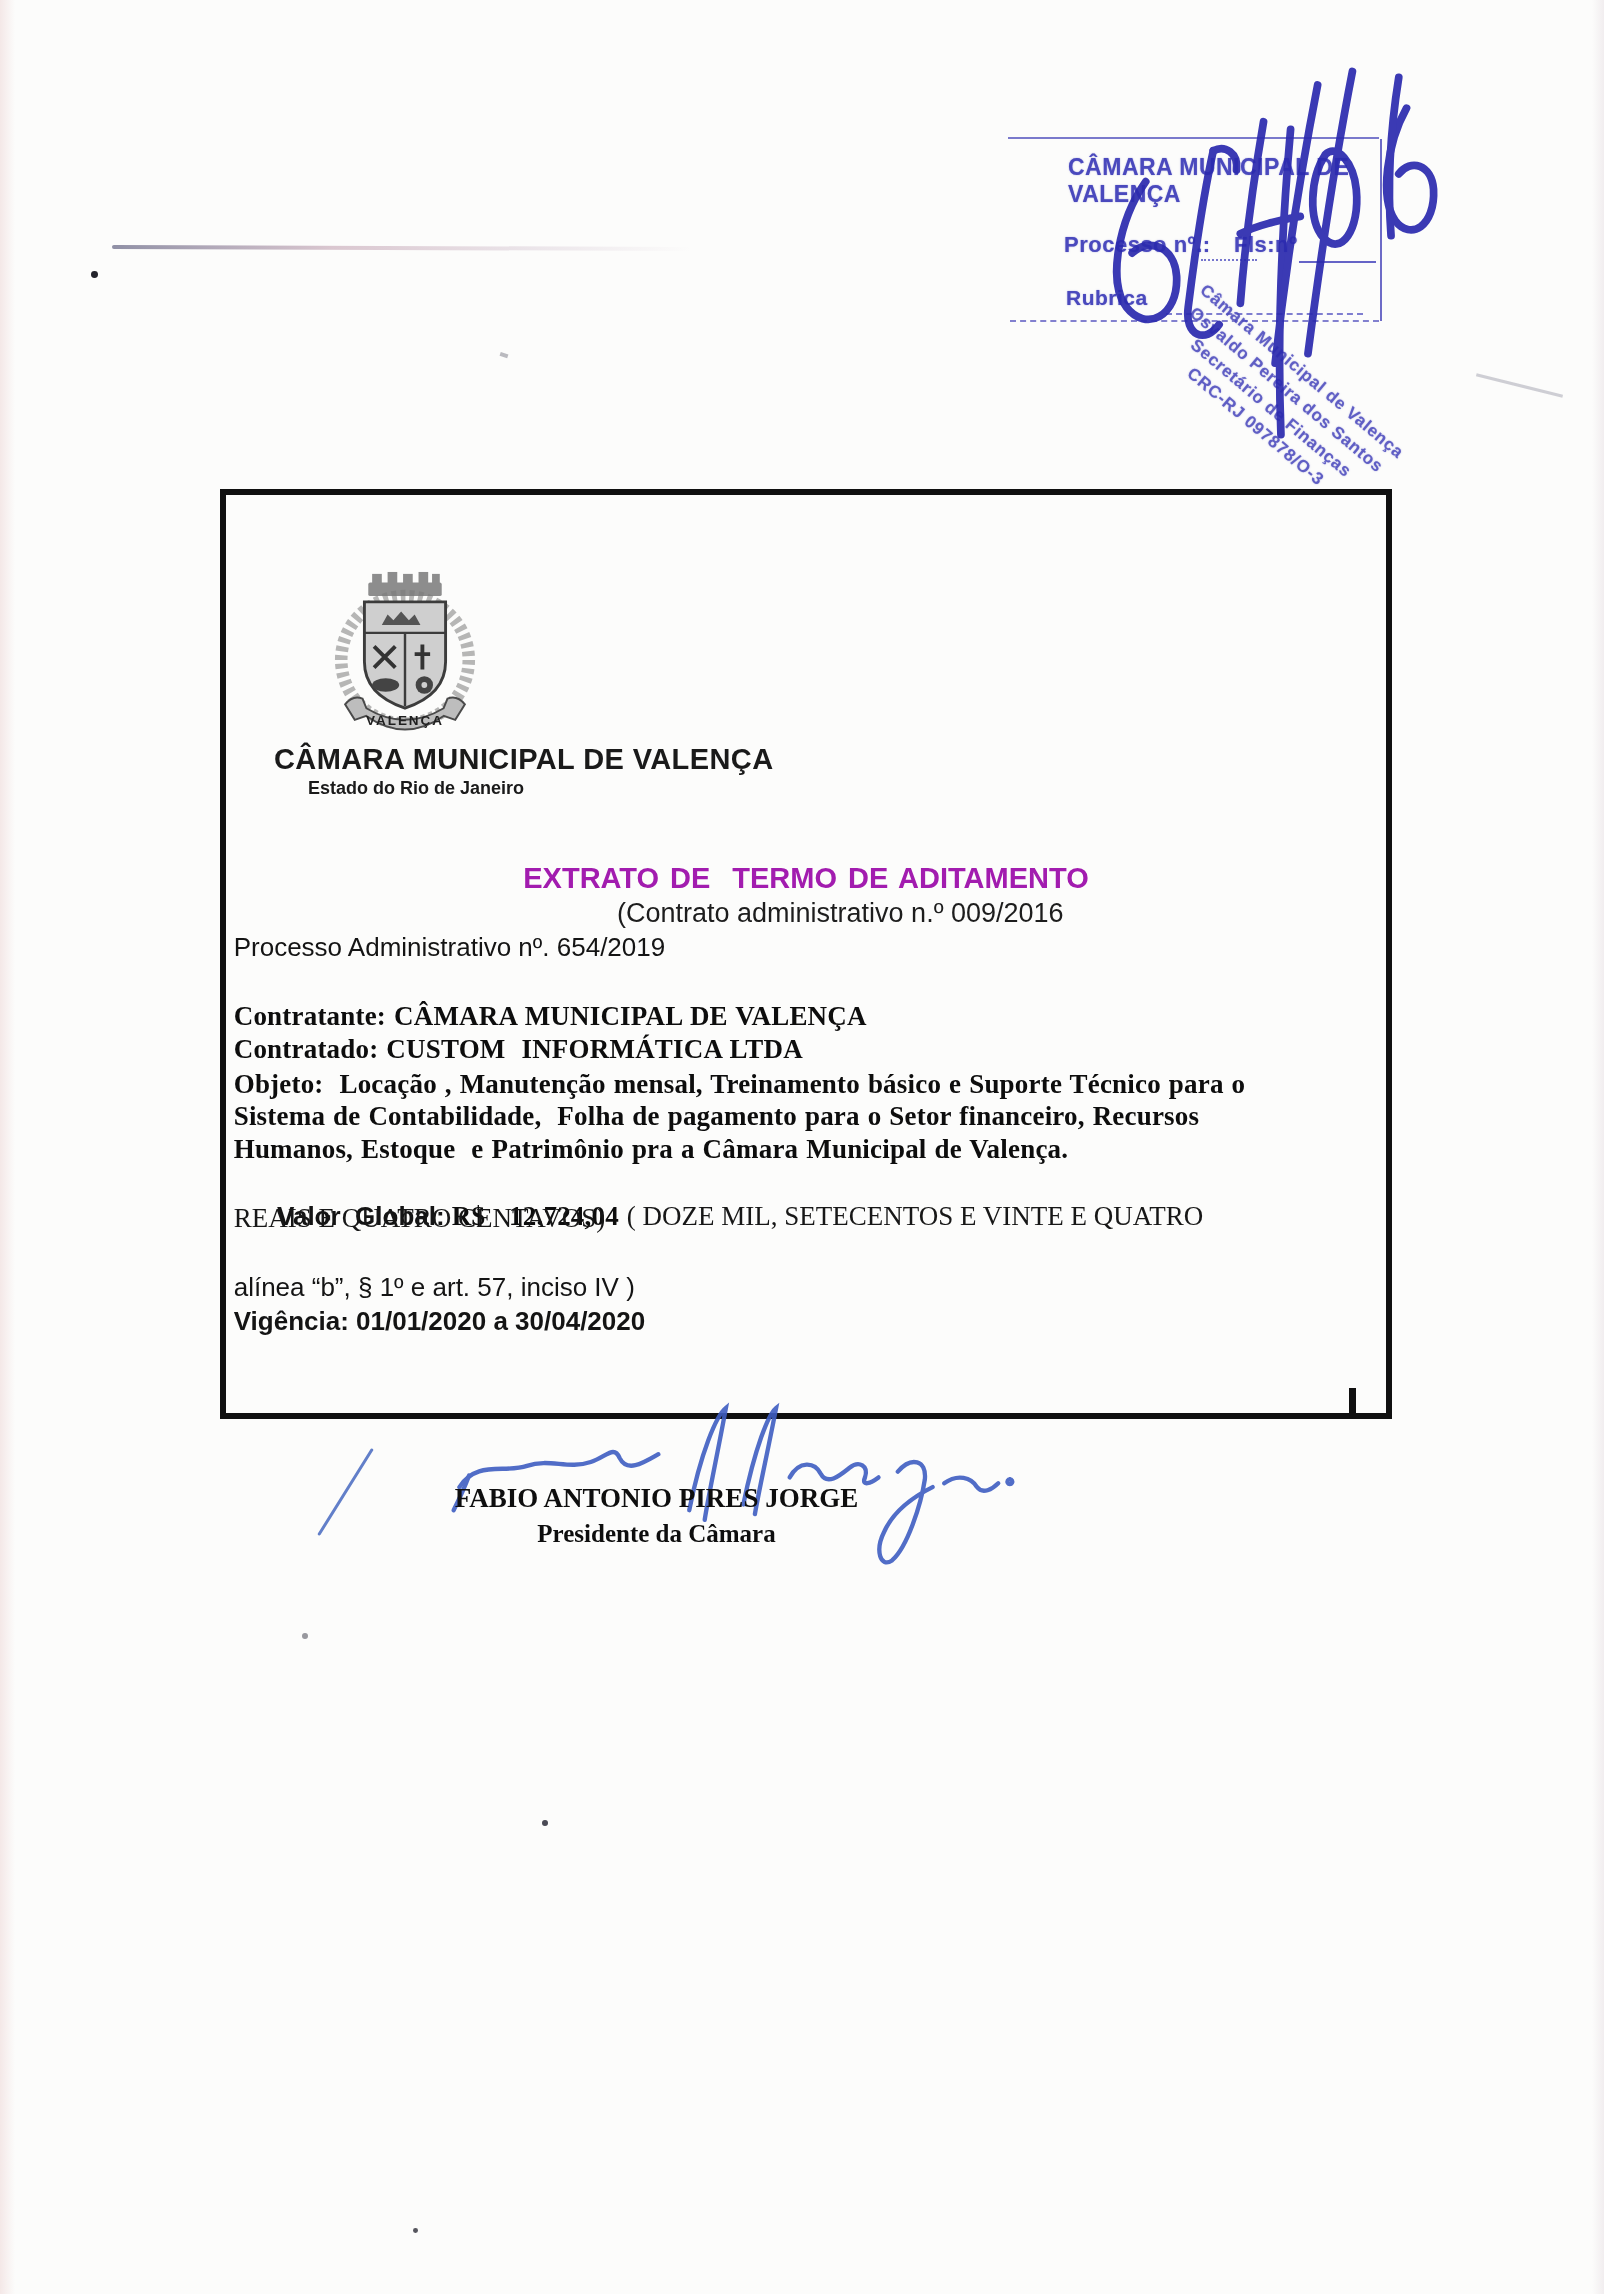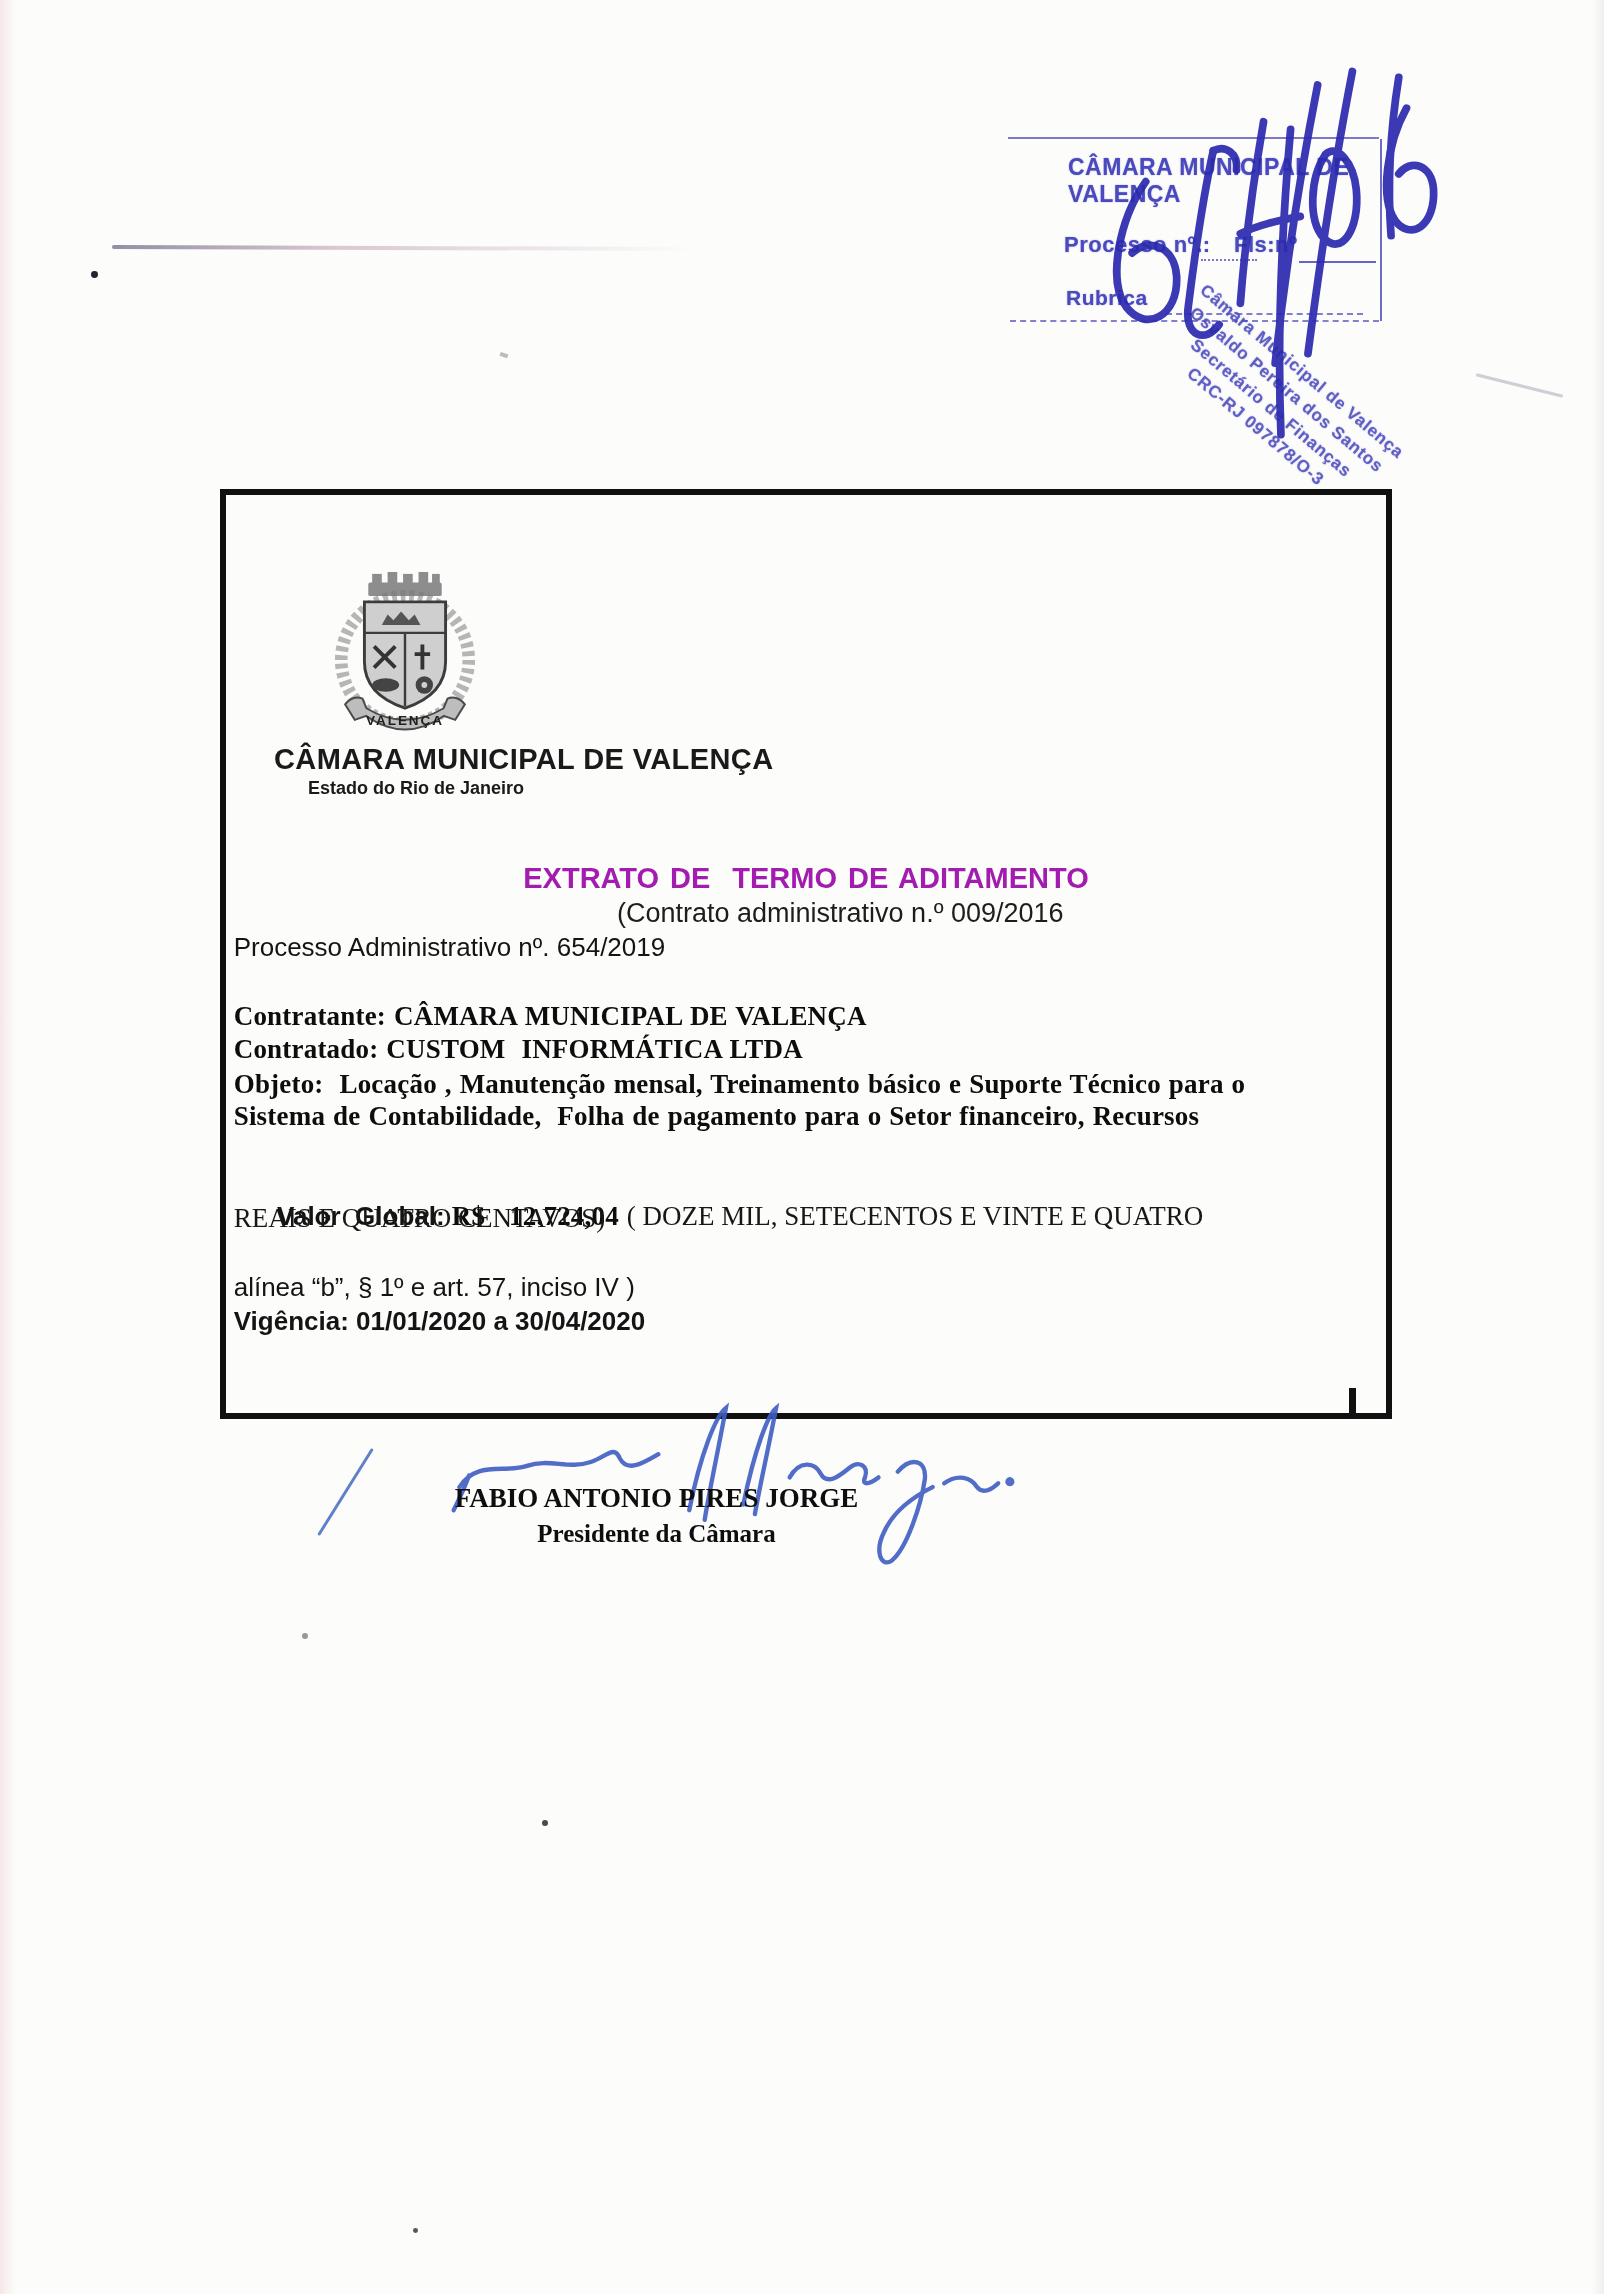--- a/index.html
+++ b/index.html
@@ -150,6 +150,7 @@
     <div class="abs bline b-serifb pre" style="top:538px;">Contratado: CUSTOM  INFORMÁTICA LTDA</div>
     <div class="abs bline b-serifb pre" style="top:573px;">Objeto:  Locação , Manutenção mensal, Treinamento básico e Suporte Técnico para o</div>
     <div class="abs bline b-serifb pre" style="top:605px;">Sistema de Contabilidade,  Folha de pagamento para o Setor financeiro, Recursos</div>
+    <div class="abs bline b-serifb pre" style="top:638px;">Humanos, Estoque  e Patrimônio pra a Câmara Municipal de Valença.</div>
 
     <div class="abs bline pre" style="top:673px;">
       <span class="b-sansb pre">Valor  Global: </span><span class="b-serifb pre">R$   12.724,04 </span><span class="b-serif pre">( DOZE MIL, SETECENTOS E VINTE E QUATRO</span>

